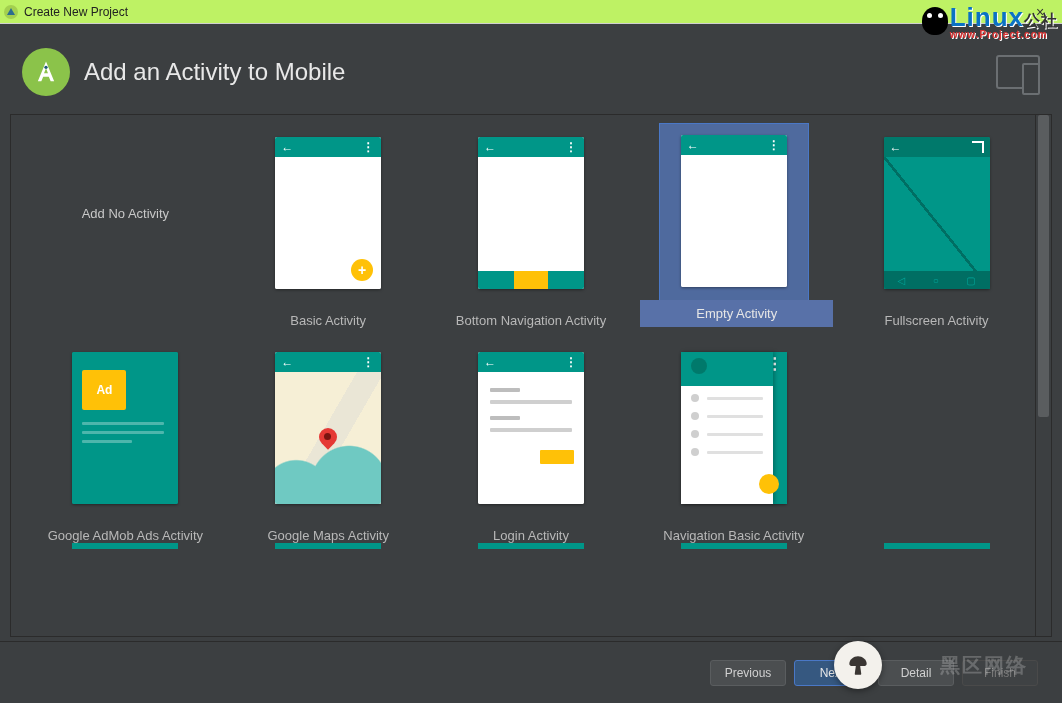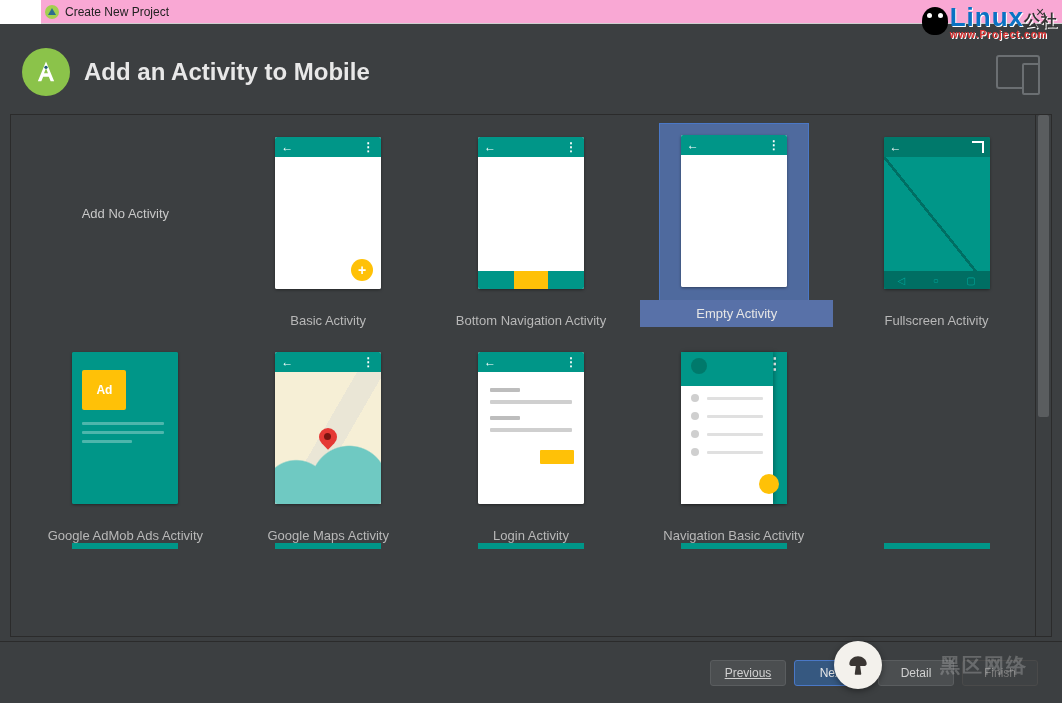--- a/index.html
+++ b/index.html
@@ -20,14 +20,13 @@
     }
     .titlebar {
       height: 24px;
-      background: #f9a8d4;
+      background: #bef264;
       display: flex;
       align-items: center;
       padding: 0 4px;
       font-size: 12px;
       color: #222;
       border-bottom: 1px solid #d0d0d0;
-      margin-left: 41px;
     }
     .titlebar .app-icon {
       width: 14px; height: 14px;

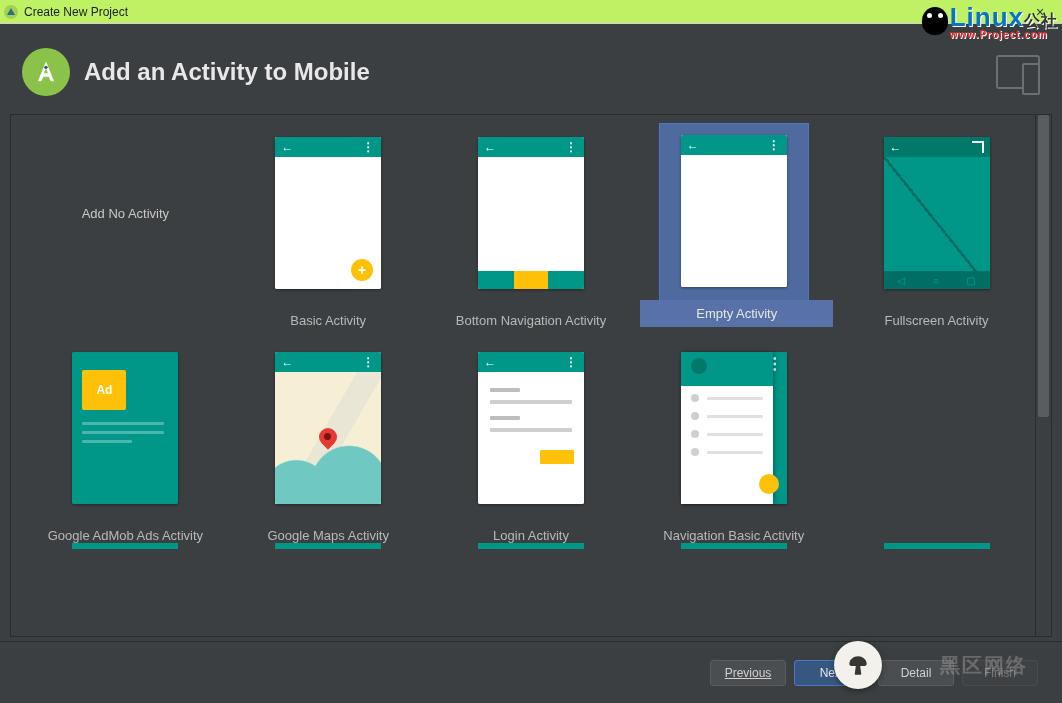--- a/index.html
+++ b/index.html
@@ -65,7 +65,7 @@
     }
     .header-icon svg{width:28px;height:28px;}
     .header-title{
-      color:#e8e8e8;font-size:24px;font-weight:700;
+      color:#e8e8e8;font-size:24px;font-weight:400;
     }
     .header-device{
       margin-left:auto;

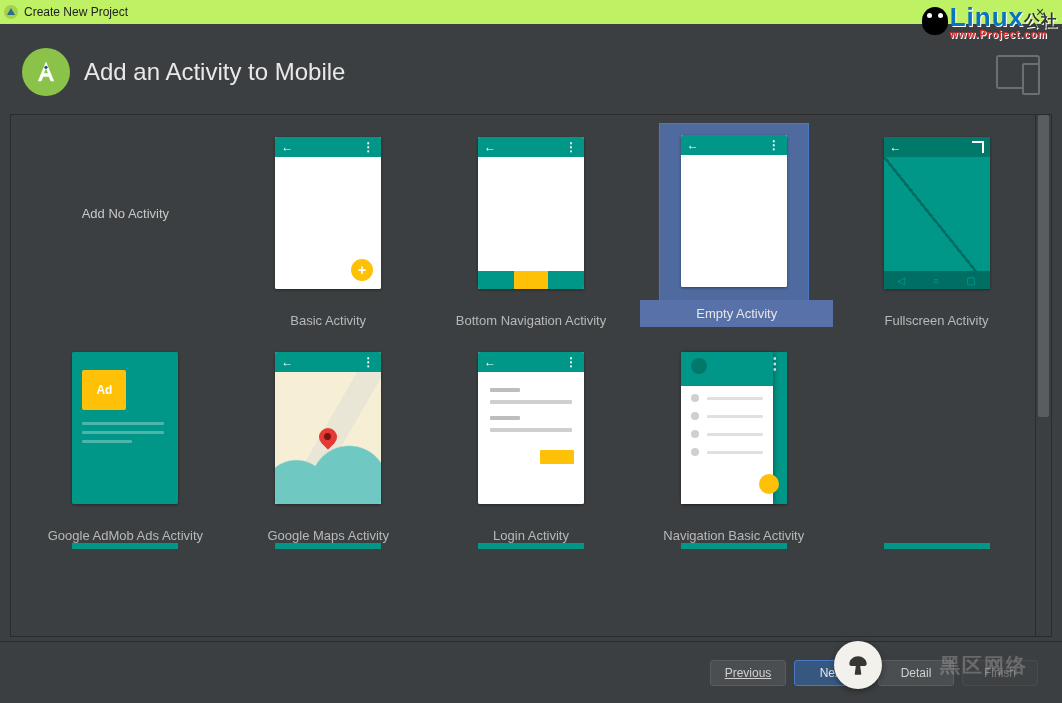--- a/index.html
+++ b/index.html
@@ -210,7 +210,7 @@
     }
     .btn.disabled{color:#7a7a7a;border-color:#4a4a4a;background:#3f4244;cursor:default;}
     .btn.primary{background:#365880;border-color:#4a78c7;color:#e8e8e8;}
-    .underline{text-decoration:underline;}
+    .underline{}
     
     .wm-linux{
       position:absolute;right:4px;top:2px;color:#0a72c3;font-weight:700;

